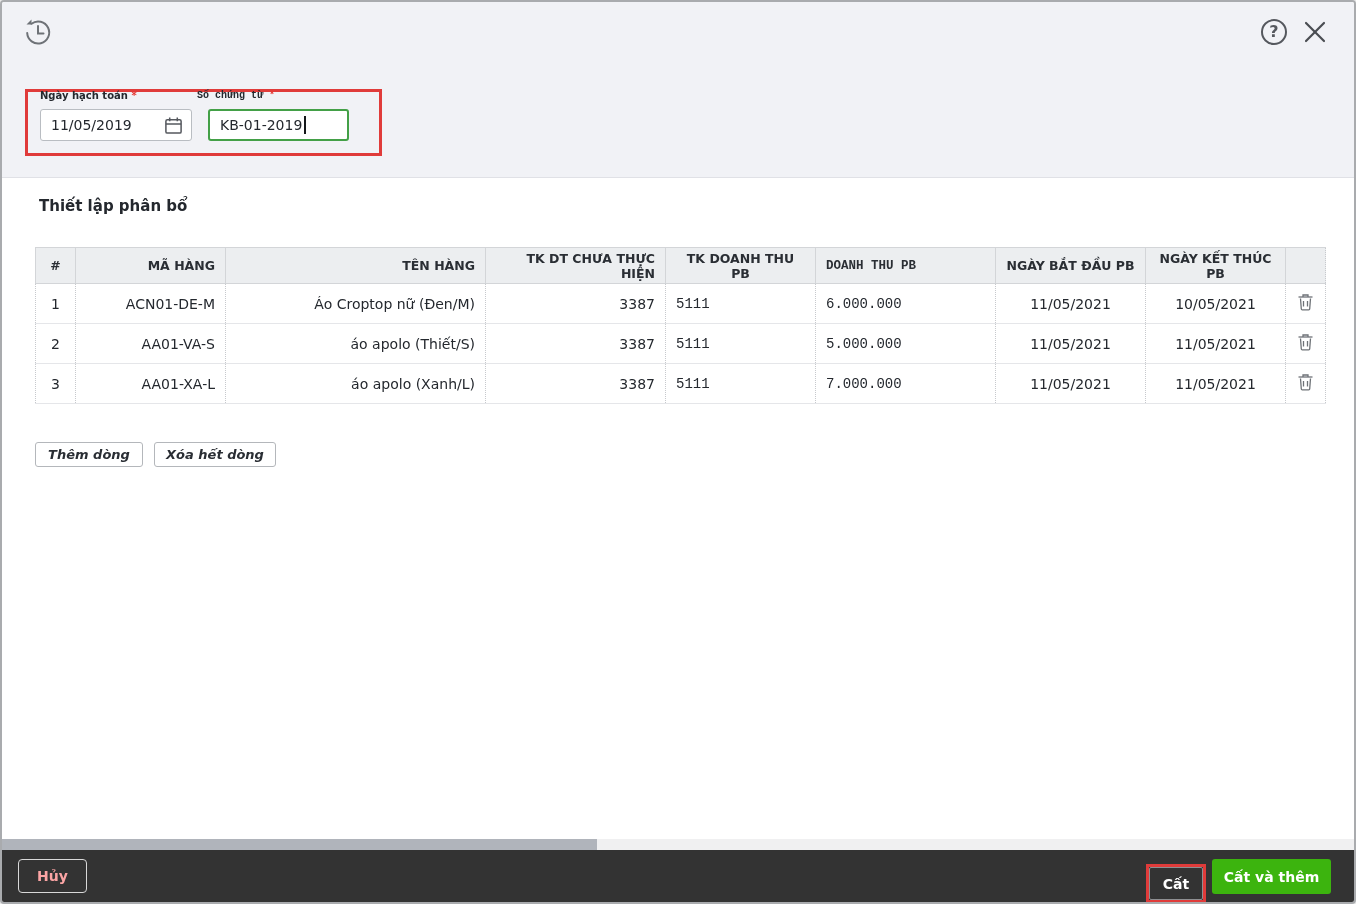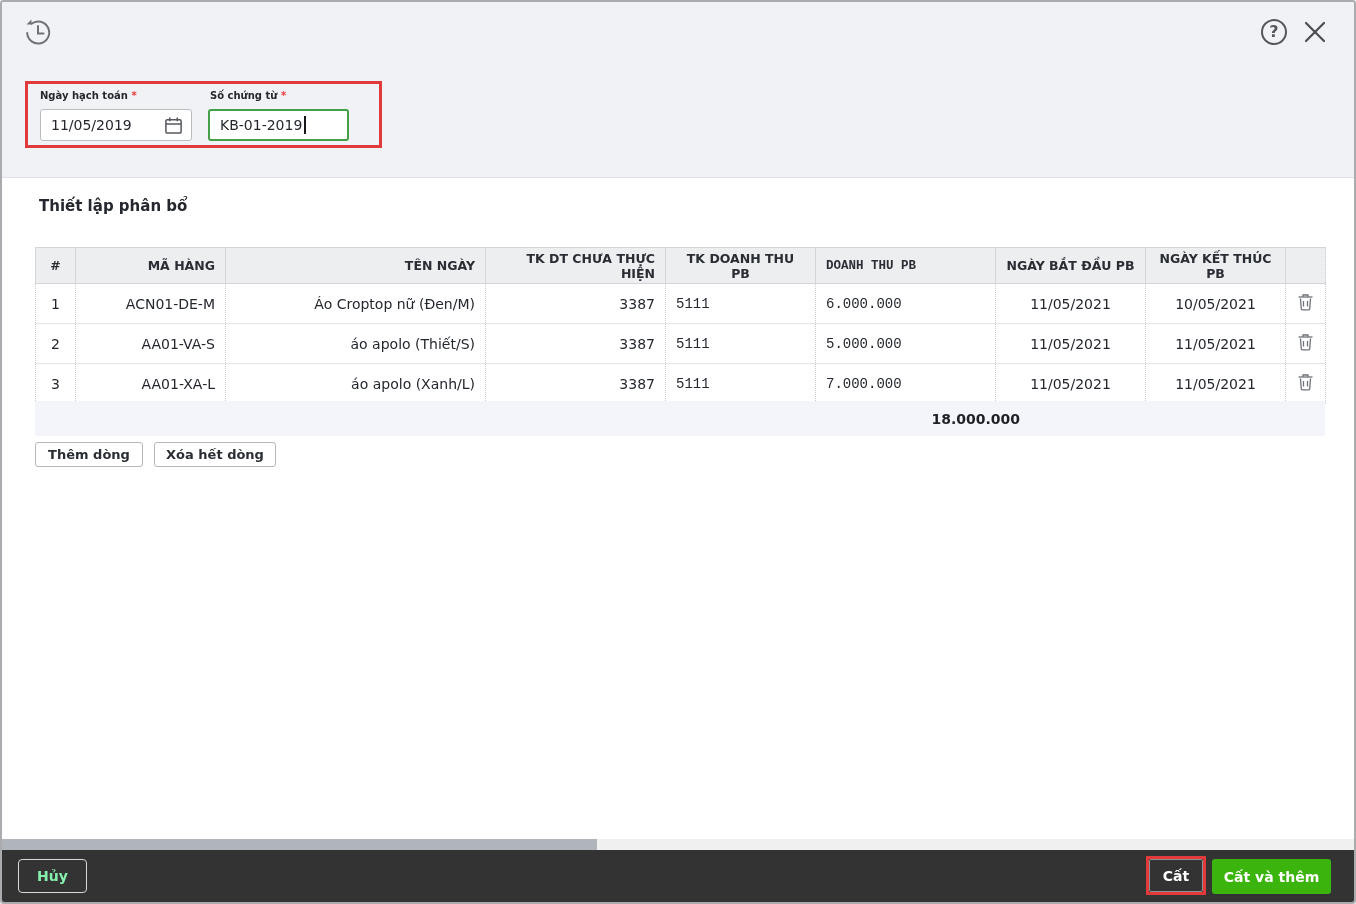--- a/index.html
+++ b/index.html
@@ -164,7 +164,7 @@
       </span>
     </div>
 
-    <div class="field-label" style="left:208px; top:88px;">
+    <div class="field-label" style="left:195px; top:88px;font-family:Liberation Mono, monospace;">
       <span>Số chứng từ</span>
       <span class="req">*</span>
     </div>

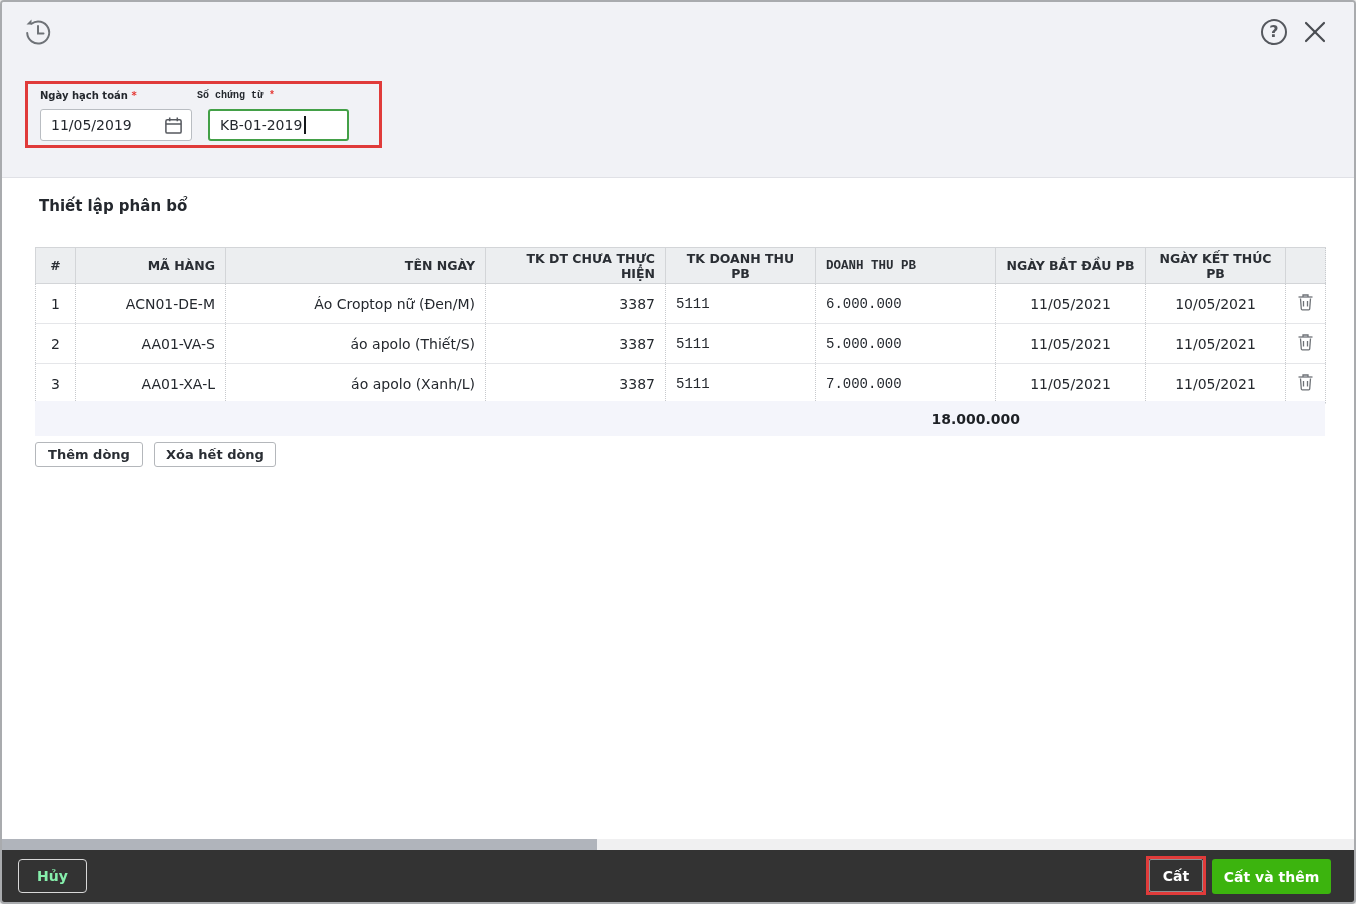--- a/index.html
+++ b/index.html
@@ -192,7 +192,7 @@
       <tr>
         <th class="ta-c">#</th>
         <th class="ta-l">MÃ HÀNG</th>
-        <th class="ta-l">TÊN NGÀY</th>
+        <th class="ta-l">TÊN HÀNG</th>
         <th class="ta-l">TK DT CHƯA THỰC HIỆN</th>
         <th class="ta-c">TK DOANH THU PB</th>
         <th class="ta-r">DOANH THU PB</th>

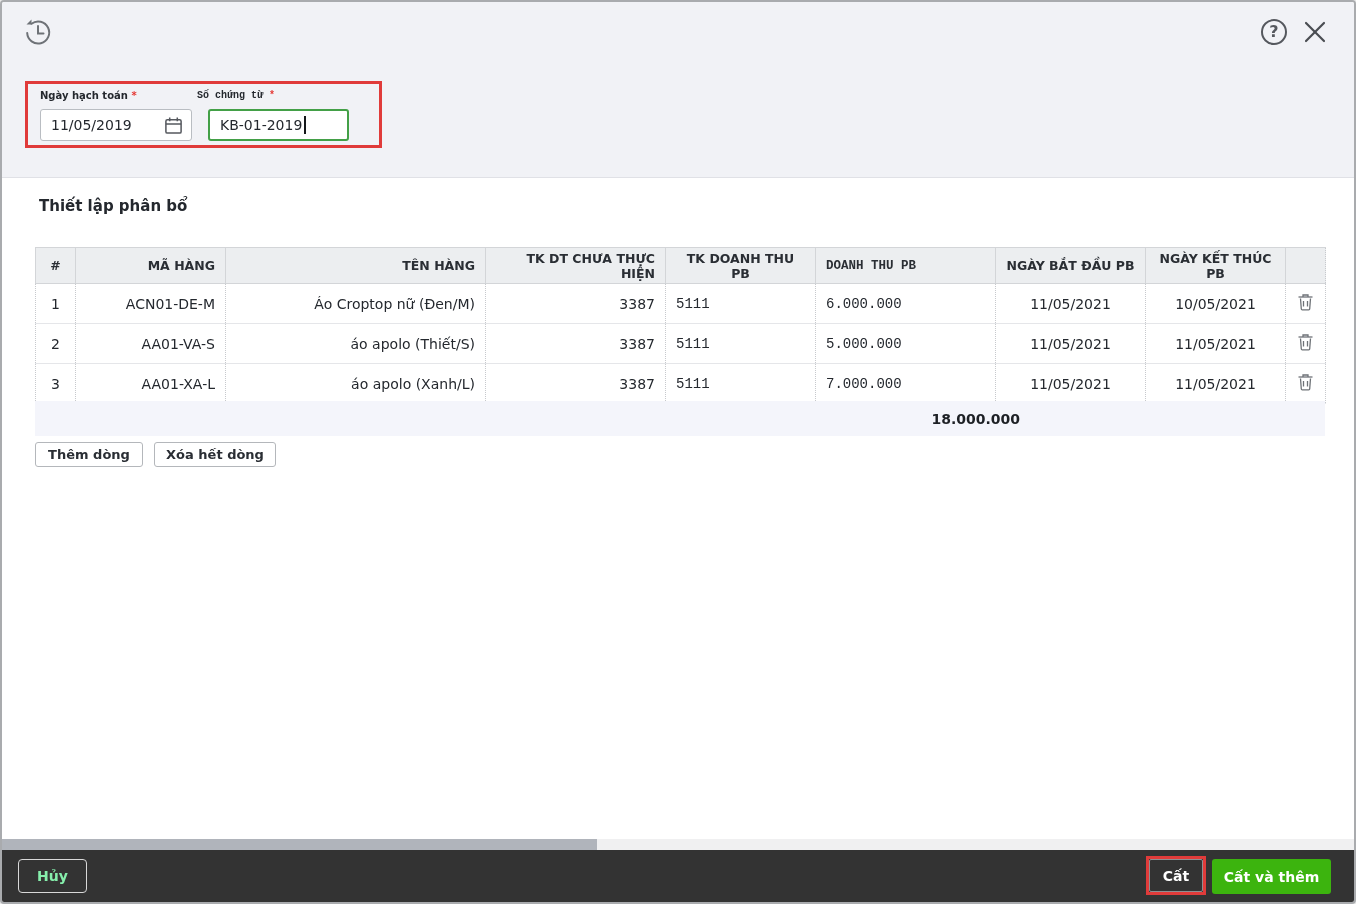--- a/index.html
+++ b/index.html
@@ -268,9 +268,6 @@
     </tbody>
   </table>
 
-  <div class="total-row">
-    <span class="total-value">18.000.000</span>
-  </div>
 
   <button class="grid-btn add-row-btn">Thêm dòng</button>
   <button class="grid-btn clear-rows-btn">Xóa hết dòng</button>

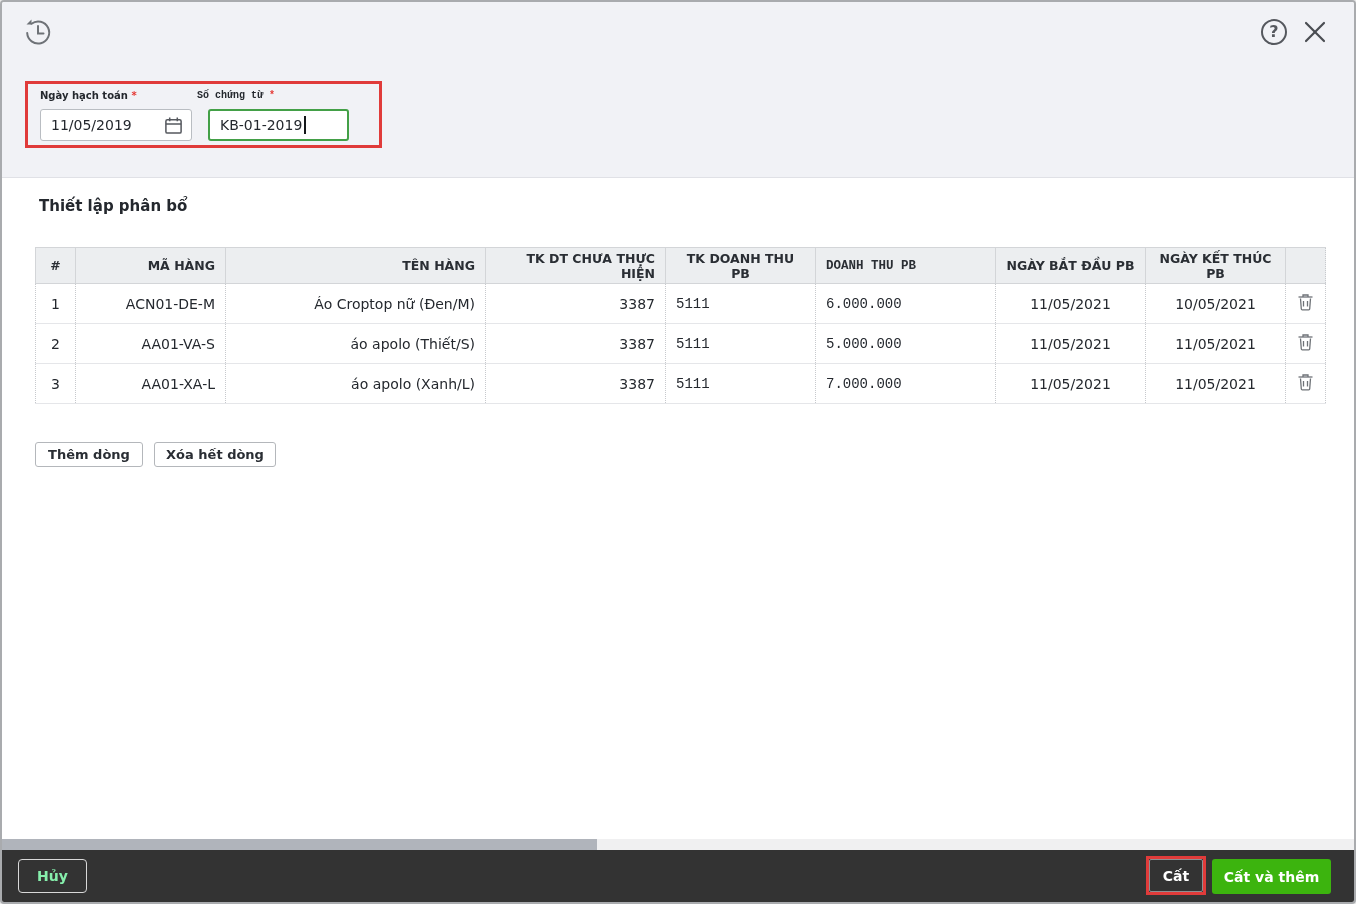--- a/index.html
+++ b/index.html
@@ -89,7 +89,7 @@
     position:absolute; top:440px; height:25px;
     background:#ffffff; border:1px solid #b4b7bb; border-radius:3px;
     font-family:inherit; font-size:13px; font-weight:700; color:#2a2e34;
-    cursor:pointer; padding:0 0;
+    cursor:pointer; padding:0 0;font-style:italic;
   }
   .add-row-btn { left:33px; width:108px; }
   .clear-rows-btn { left:152px; width:122px; }

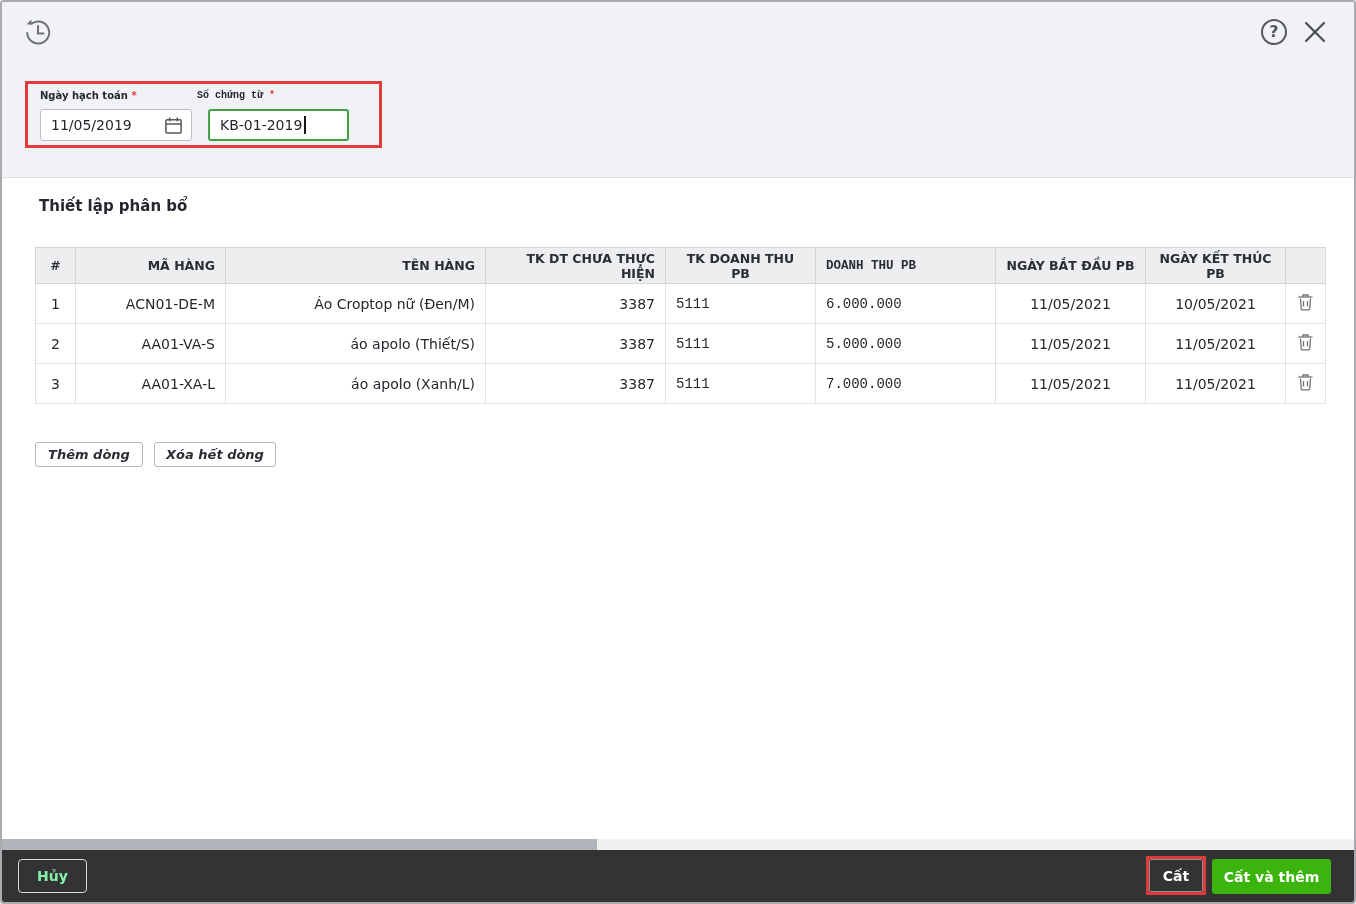--- a/index.html
+++ b/index.html
@@ -109,7 +109,7 @@
   .cancel-btn {
     position:absolute; left:16px; top:9px; width:69px; height:34px;
     background:transparent; border:1px solid #d8d8d8; border-radius:4px;
-    font-family:inherit; font-size:14px; font-weight:700; color:#86efac; cursor:pointer;
+    font-family:inherit; font-size:14px; font-weight:700; color:#fca5a5; cursor:pointer;
   }
   .save-annotation { right:148px; top:6px; width:60px; height:39px; }
   .save-btn {

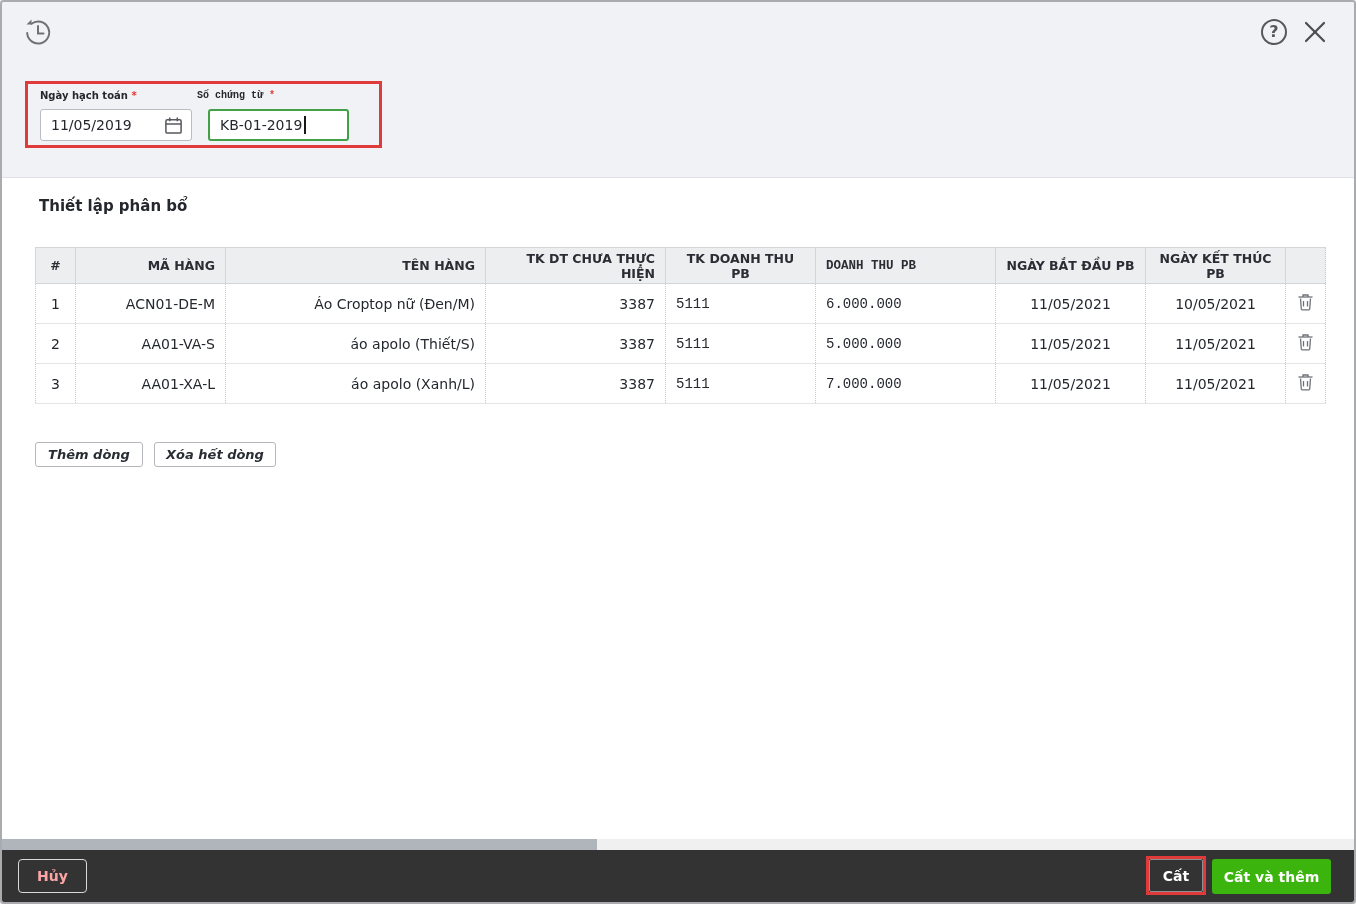--- a/index.html
+++ b/index.html
@@ -32,7 +32,7 @@
   .close-icon { position:absolute; right:24px; top:15px; width:30px; height:30px; color:#4a4d52; cursor:pointer; }
 
   
-  .annotation { border:3px solid #e03b3a; position:absolute; }
+  .annotation { border:3px solid #e03b3a; position:absolute;margin-top:8px; }
   .form-annotation { left:23px; top:79px; width:357px; height:67px; }
 
   .field-label {

